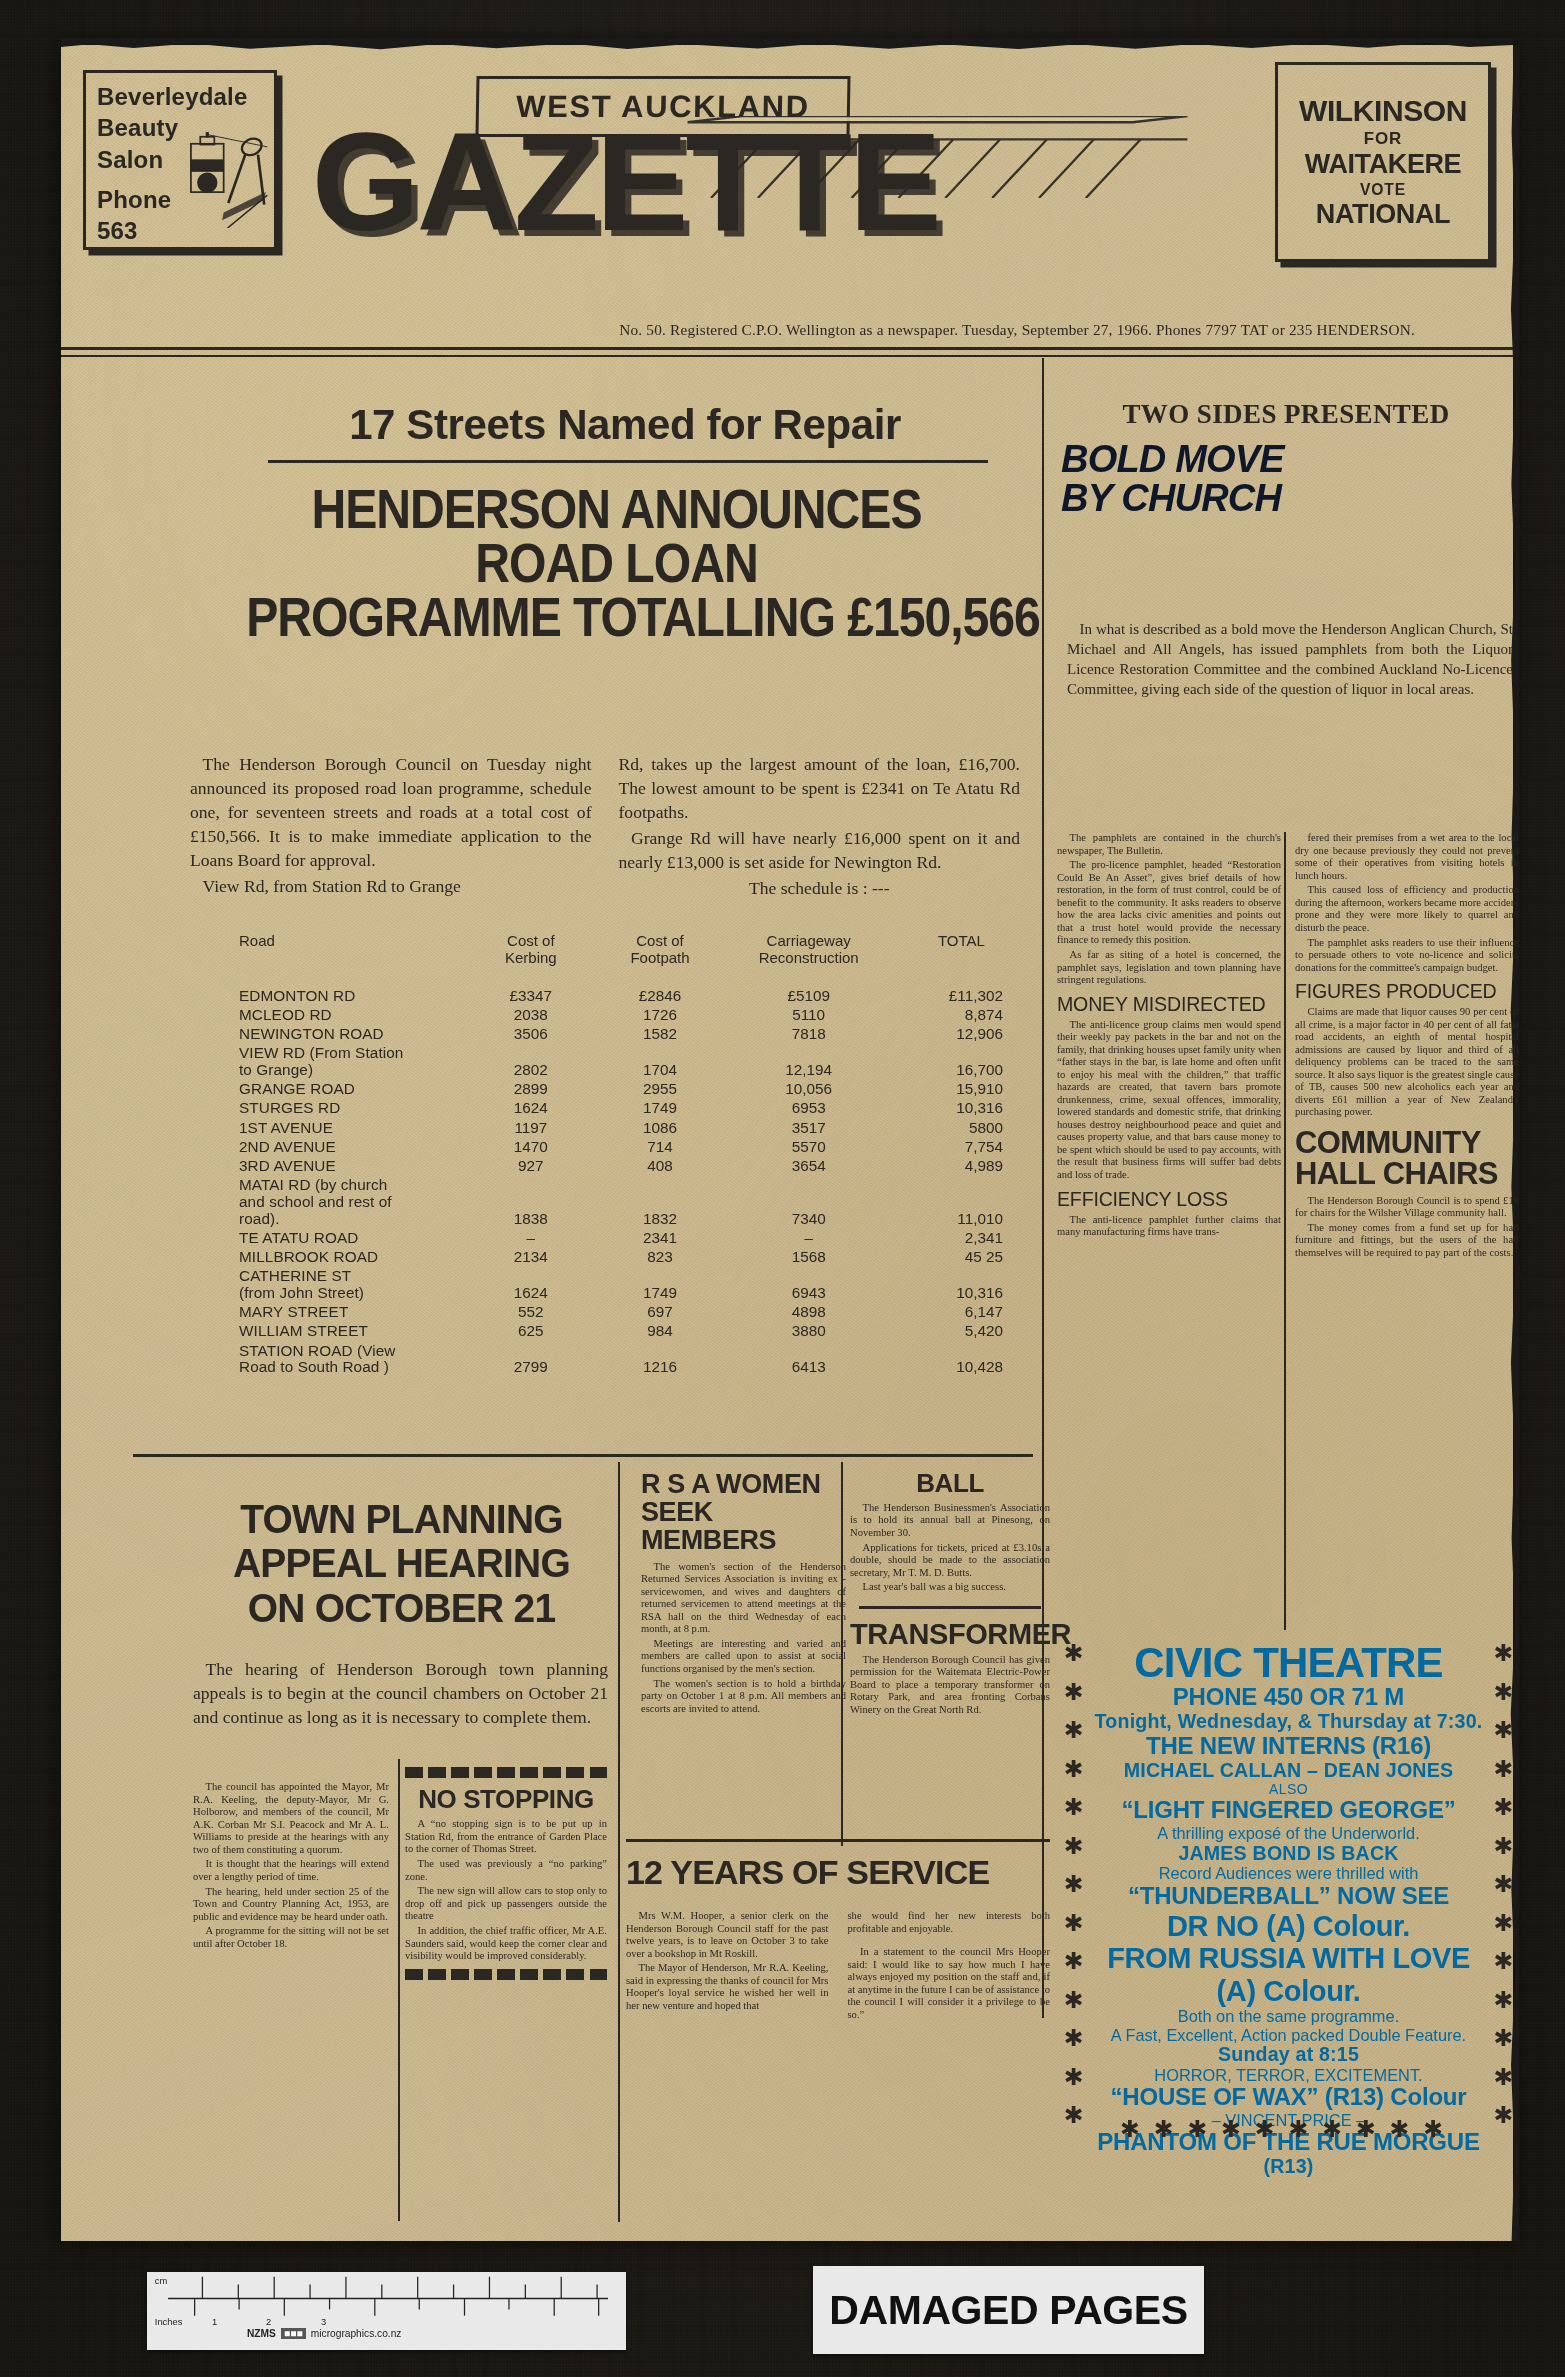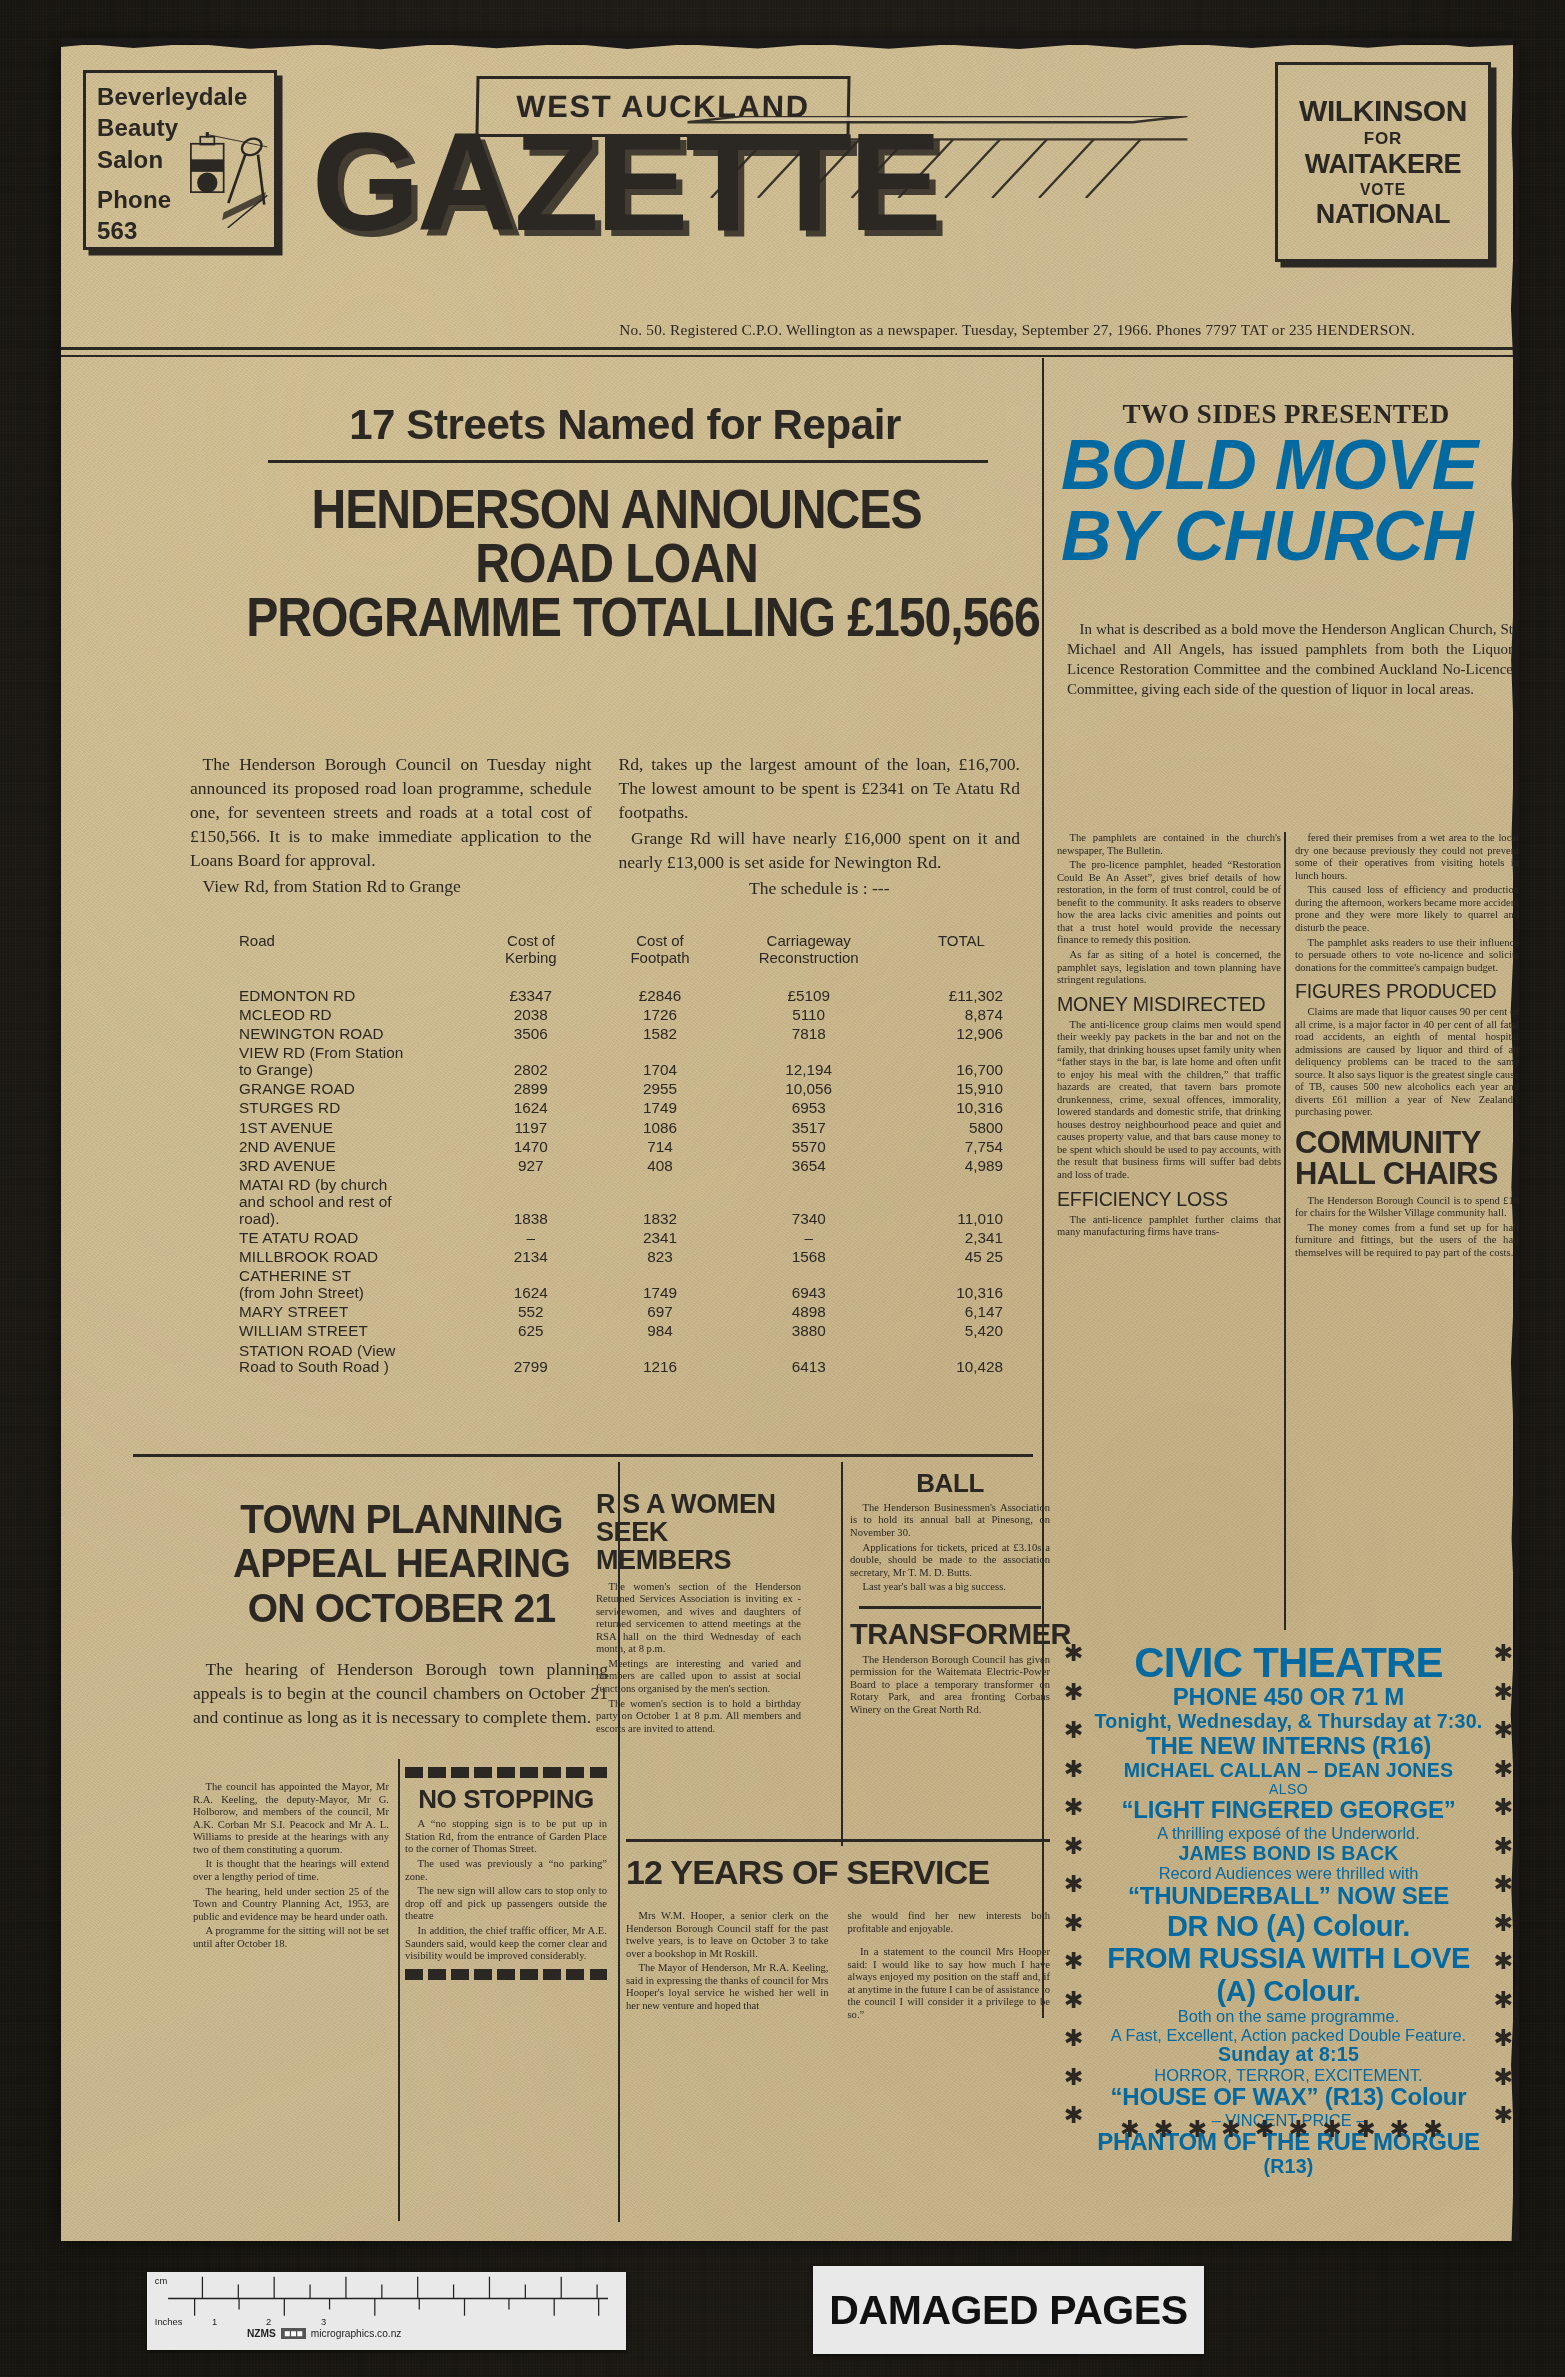--- a/index.html
+++ b/index.html
@@ -141,9 +141,9 @@
   #two-sides{position:absolute;left:994px;top:354px;width:462px;text-align:center;
      font-family:"Liberation Serif",serif;font-weight:bold;font-size:27px;
      letter-spacing:0.4px;color:#2b2722;}
-  #bold-move{position:absolute;left:1000px;top:385px;width:454px;
+  #bold-move{position:absolute;left:1000px;top:395px;width:454px;
      font-family:"Liberation Sans",sans-serif;font-weight:bold;font-style:italic;
-     font-size:70px;line-height:1.02;letter-spacing:-0.8px;color:#0369a1;}
+     font-size:38px;line-height:1.02;letter-spacing:-0.8px;color:#0f172a;}
   #bold-lead{position:absolute;left:1006px;top:575px;width:446px;}
   #church-cols{position:absolute;left:996px;top:787px;width:462px;display:flex;gap:14px;}
   #church-cols>div{flex:1;}

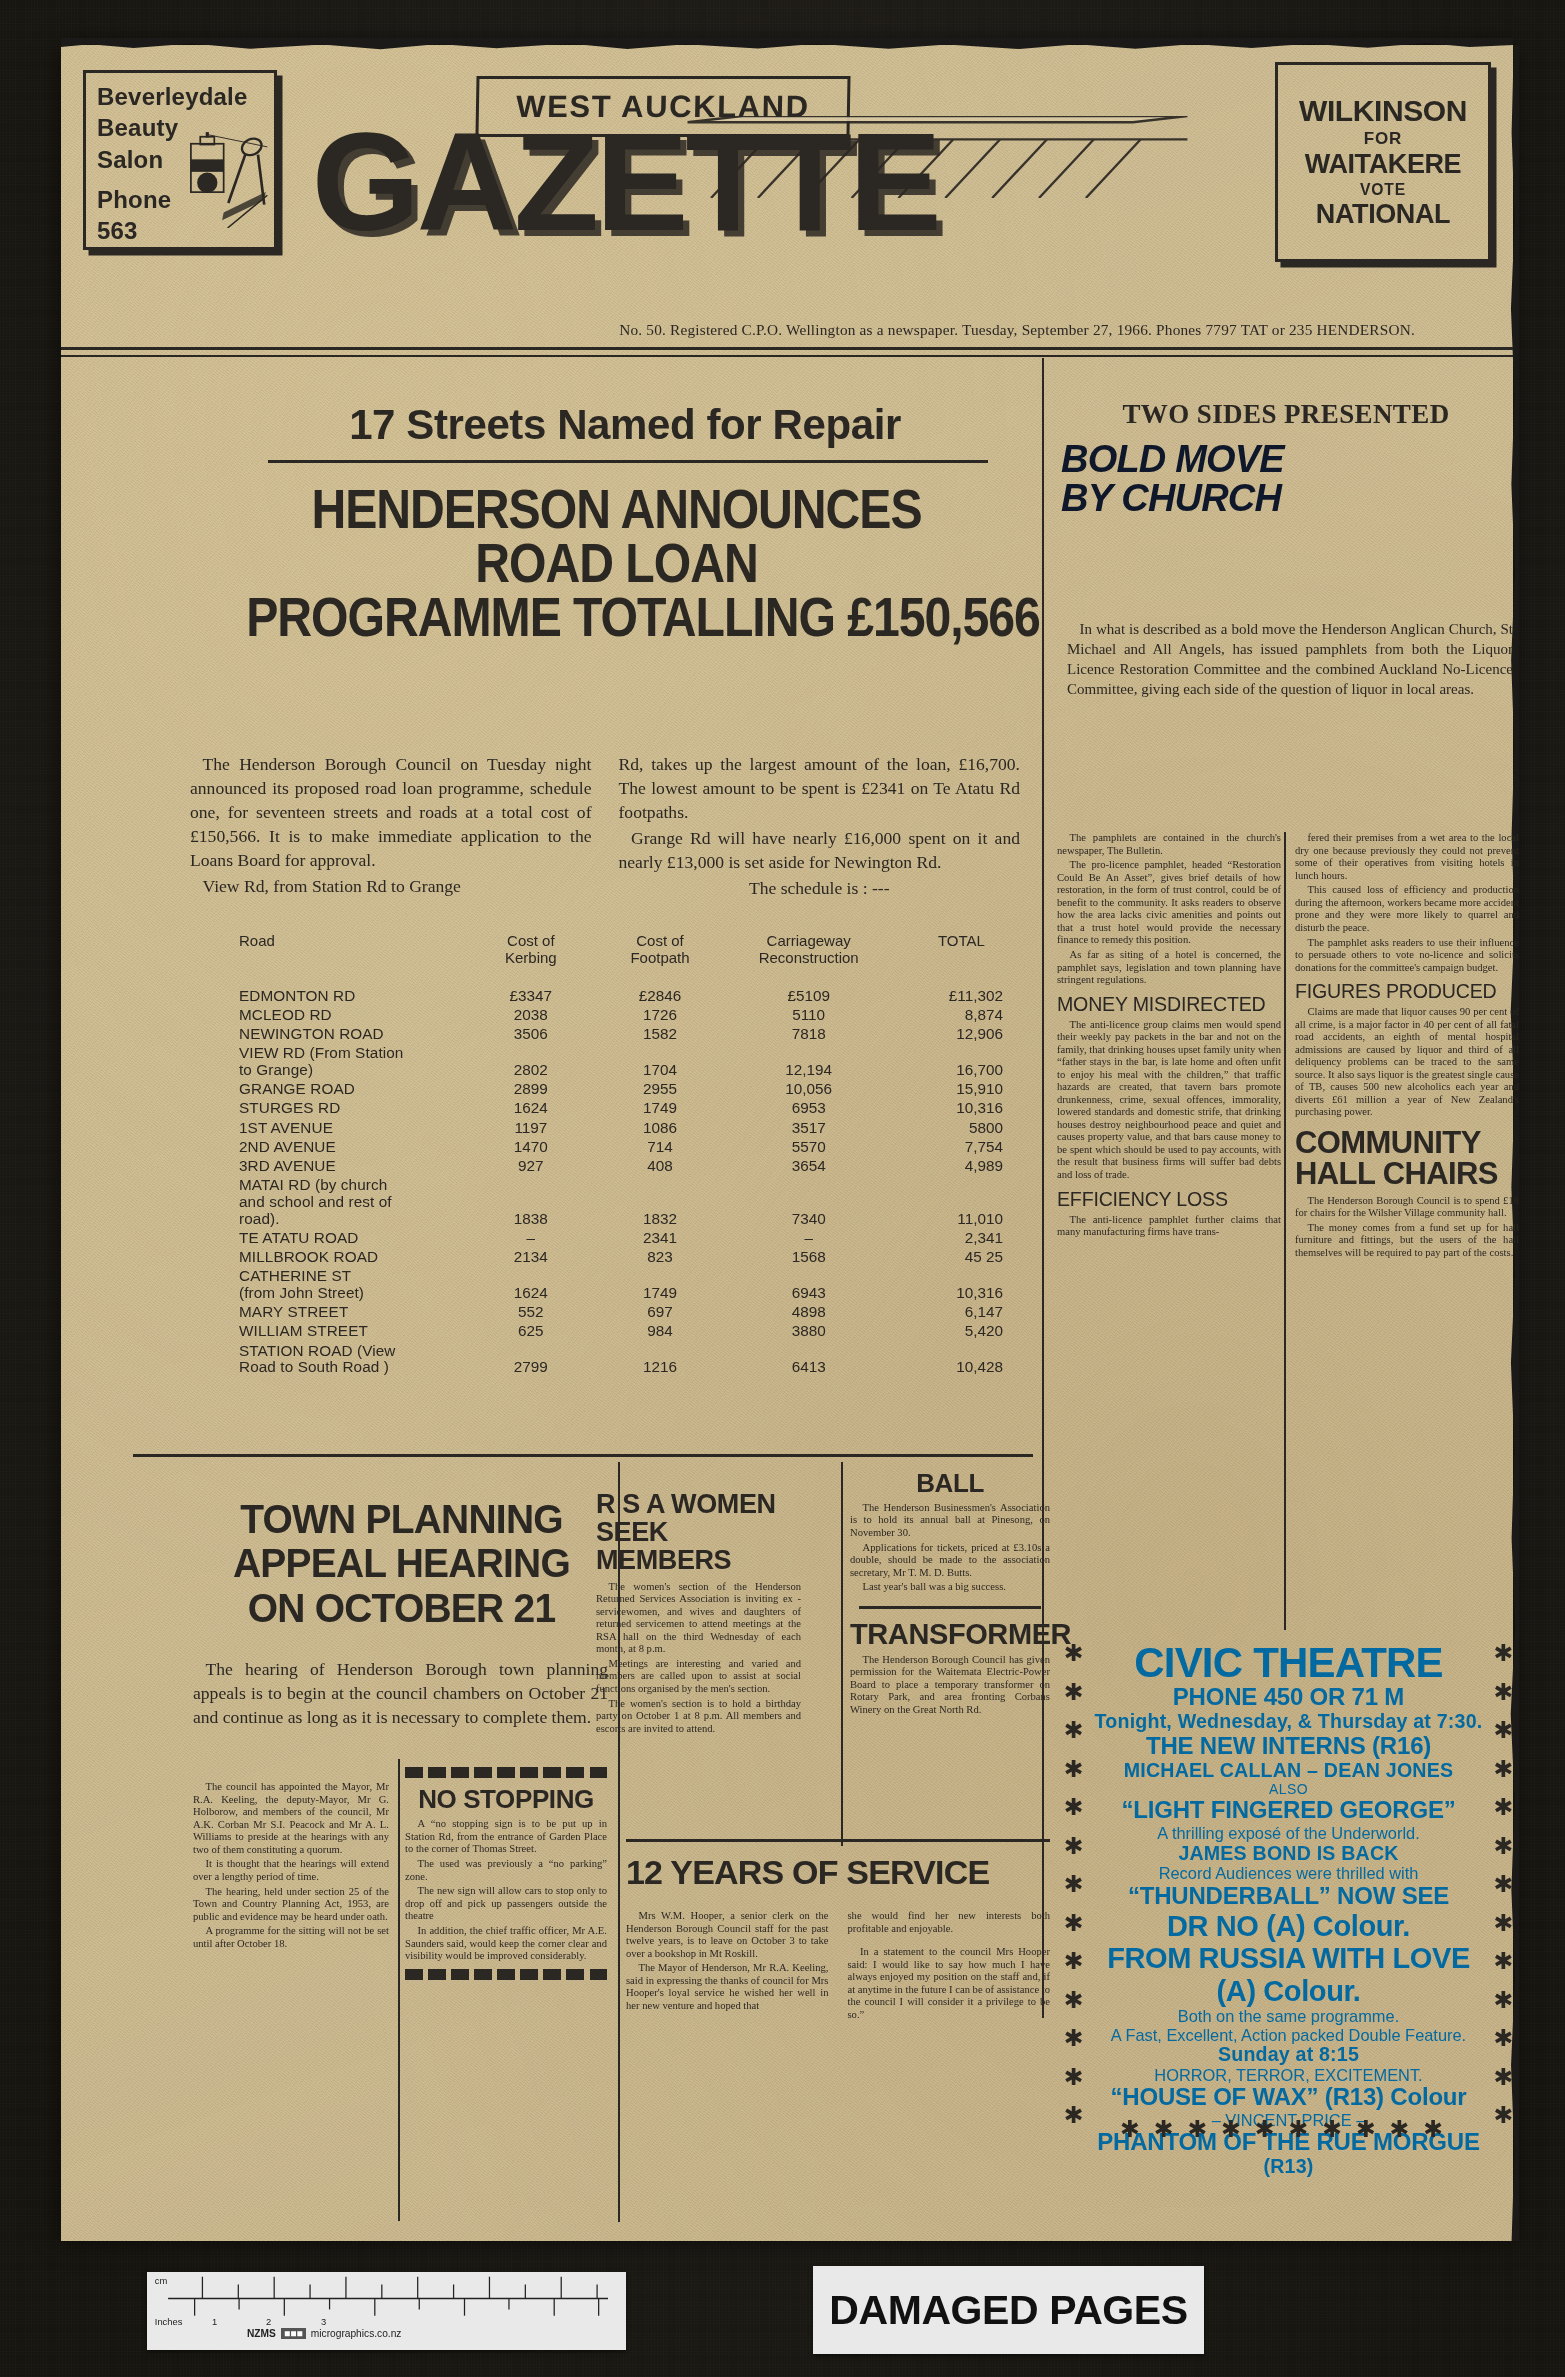--- a/index.html
+++ b/index.html
@@ -126,7 +126,7 @@
      text-align:center;color:#2b2722;letter-spacing:-0.4px;margin-bottom:3.9px;}
 
   
-  #mid-col{position:absolute;left:535px;top:1425px;width:205px;margin-top:20px;}
+  #mid-col{position:absolute;left:580px;top:1425px;width:205px;}
   #mid-col2{position:absolute;left:789px;top:1425px;width:200px;}
   .blk-head{font-family:"Liberation Sans",sans-serif;font-weight:bold;color:#2b2722;
      letter-spacing:-0.4px;line-height:1.04;}

